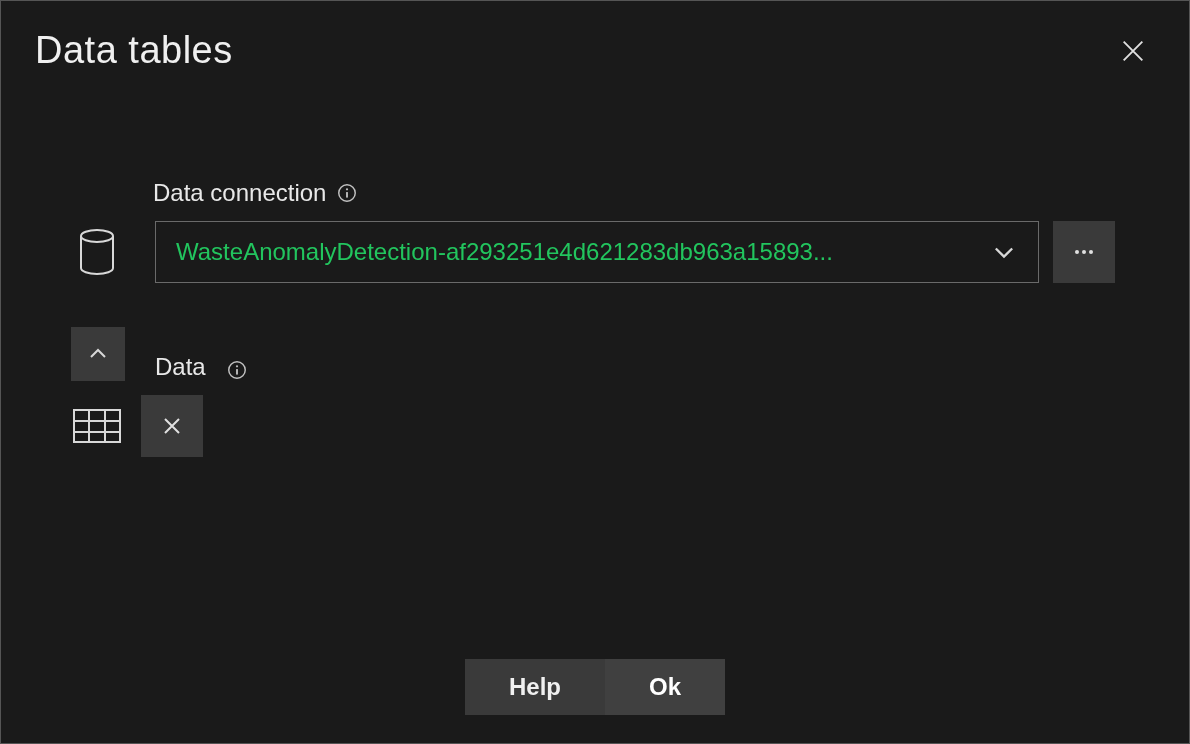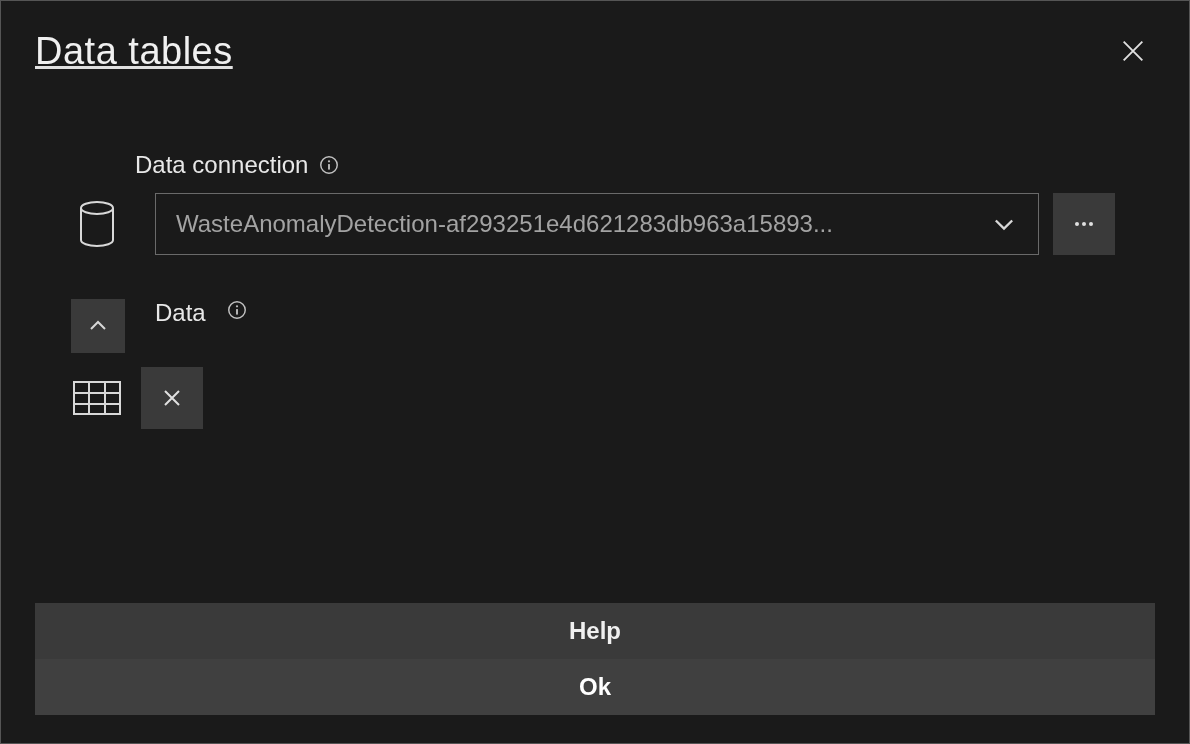--- a/index.html
+++ b/index.html
@@ -27,9 +27,8 @@
     .header {
       display: flex;
       justify-content: space-between;
-      align-items: flex-end;
-      margin-bottom: 78px;
-      text-decoration: underline;
+      align-items: flex-start;
+      margin-bottom: 106px;
     }
     .title {
       font-size: 38px;

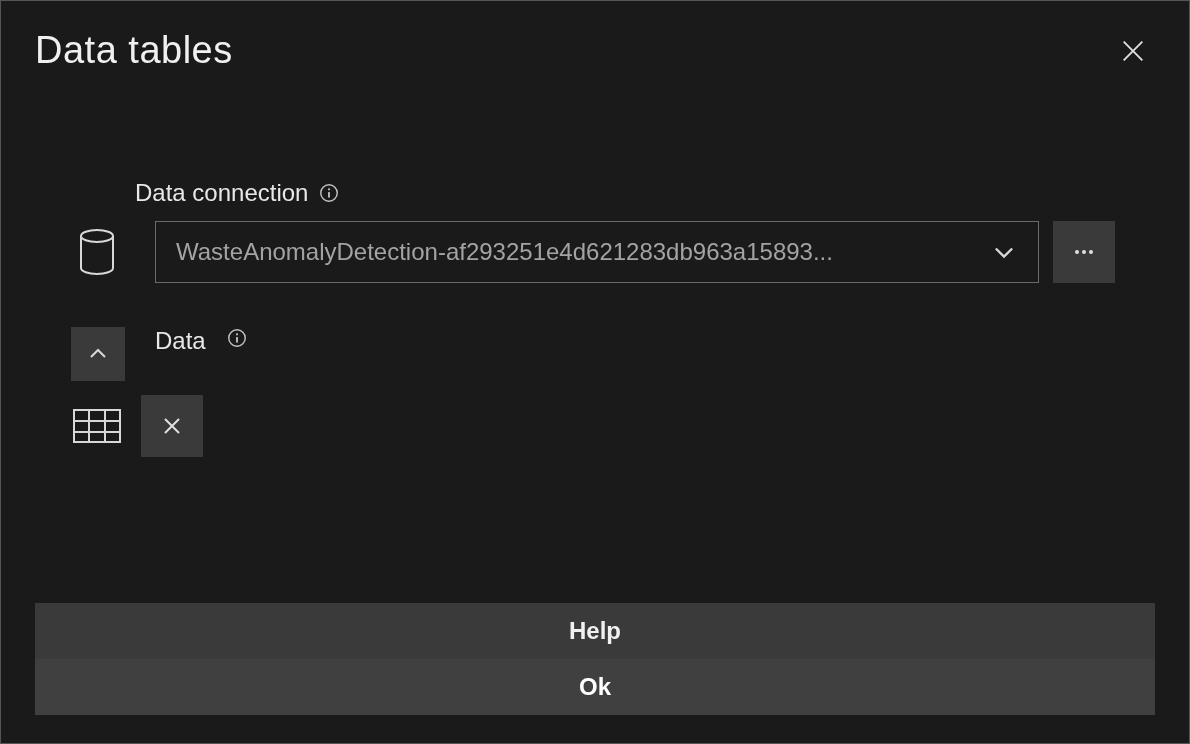--- a/index.html
+++ b/index.html
@@ -59,7 +59,7 @@
       align-items: center;
       gap: 10px;
       margin-bottom: 14px;
-      margin-left: 68px;
+      margin-left: 86px;
     }
     .section-label {
       font-size: 24px;

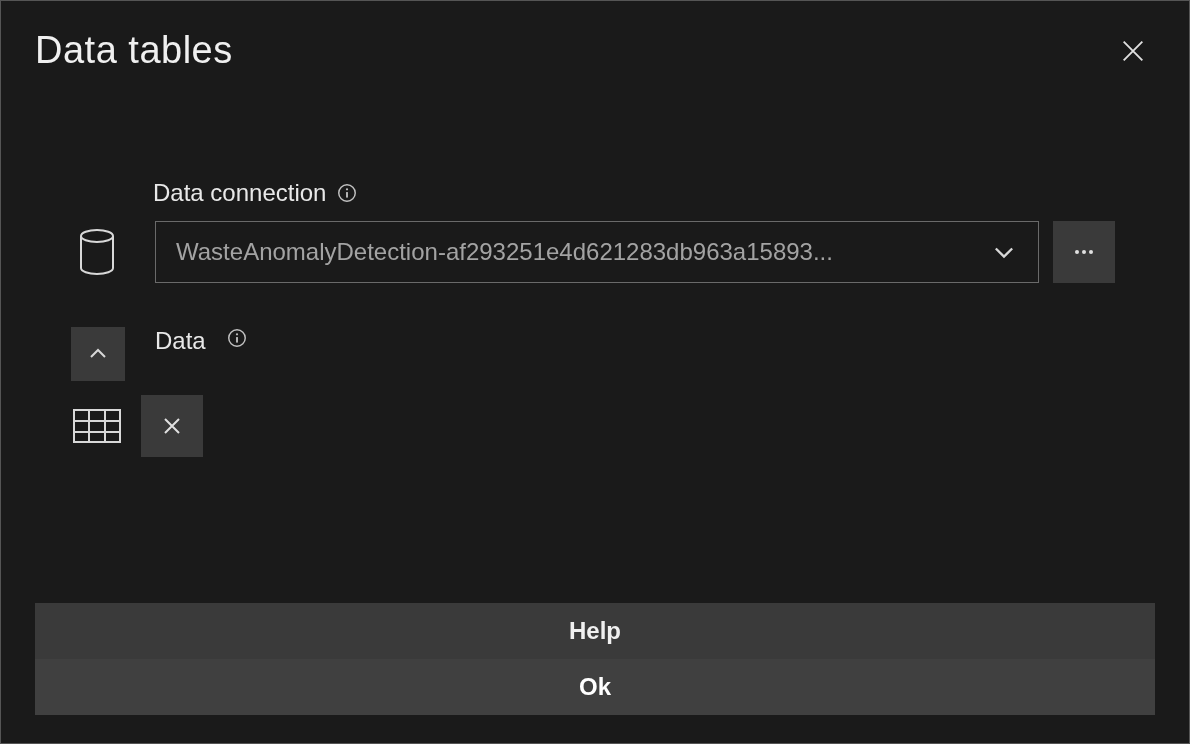--- a/index.html
+++ b/index.html
@@ -113,7 +113,7 @@
     .dropdown-text {
       flex: 1;
       font-size: 24px;
-      color: #a3a3a3;
+      color: #22c55e;
       white-space: nowrap;
       overflow: hidden;
       text-overflow: ellipsis;

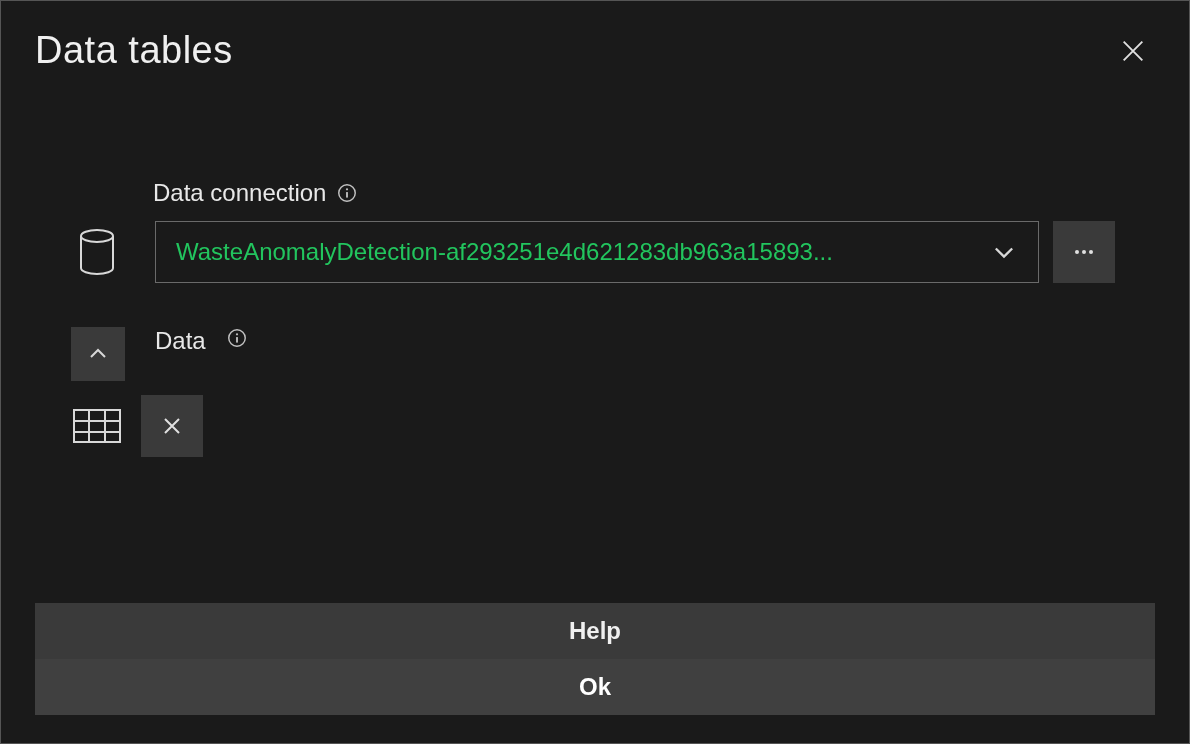--- a/index.html
+++ b/index.html
@@ -142,7 +142,7 @@
     }
     .expand-row {
       display: flex;
-      align-items: flex-start;
+      align-items: flex-end;
       gap: 20px;
       margin-bottom: 14px;
     }

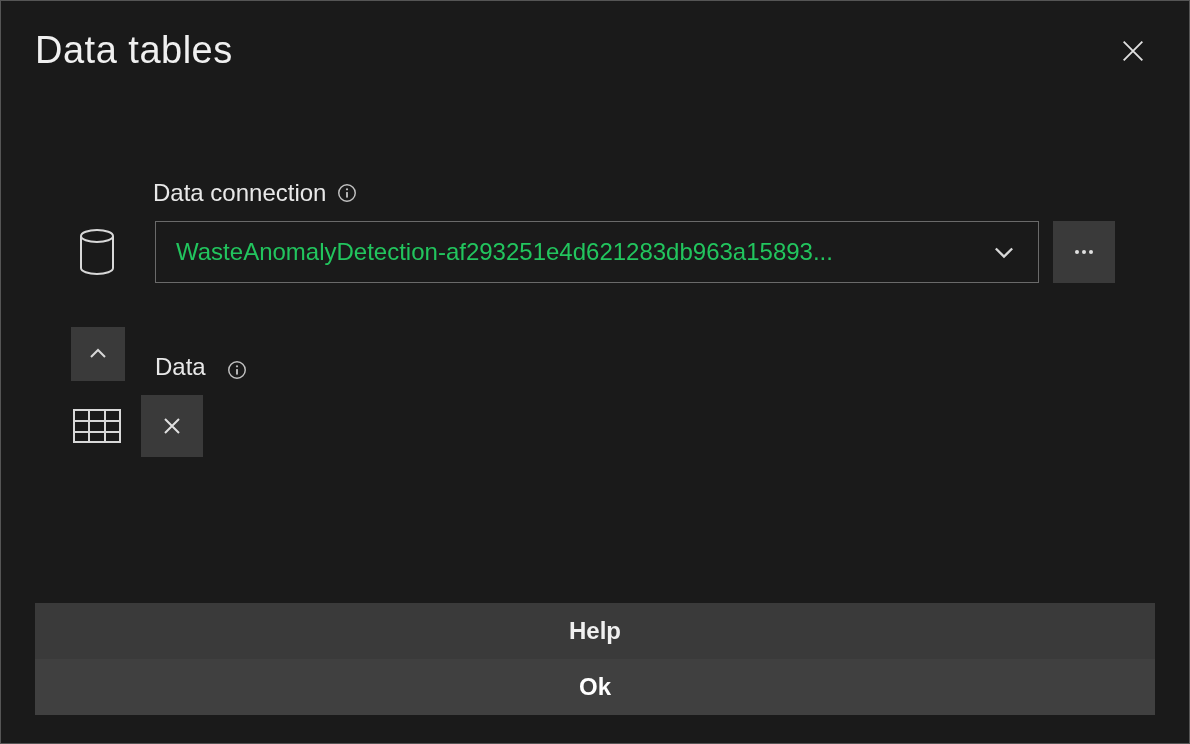--- a/index.html
+++ b/index.html
@@ -167,10 +167,9 @@
     }
     .footer {
       display: flex;
-      justify-content: flex-start;
+      justify-content: center;
       padding-right: 0;
       padding-bottom: 4px;
-      flex-direction: column;
     }
     .btn {
       min-width: 140px;

